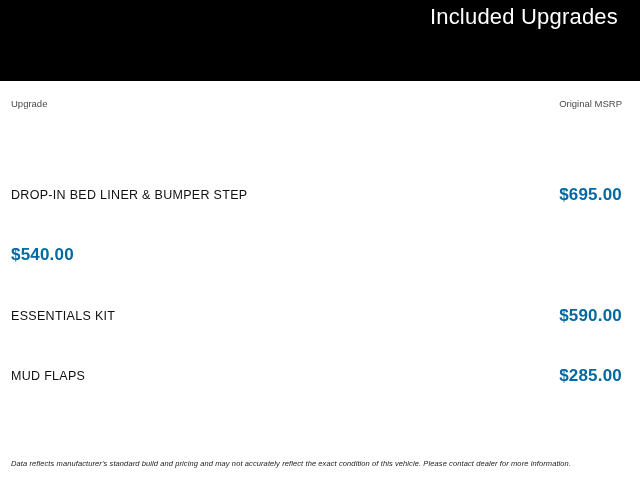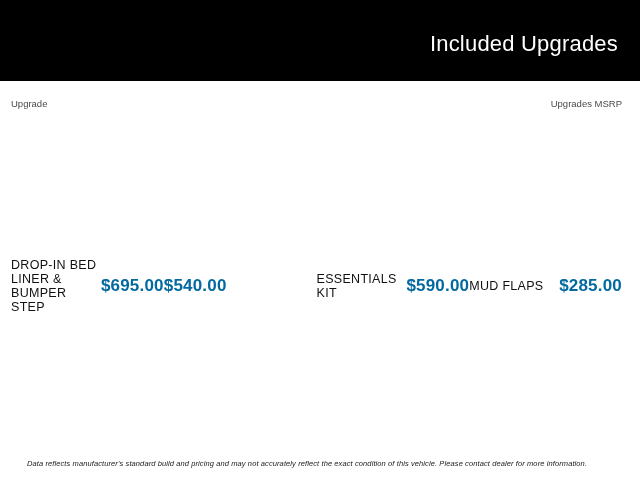--- a/index.html
+++ b/index.html
@@ -27,7 +27,6 @@
     height: 81px;
     flex: 0 0 81px;
     display: flex;
-    align-items: center;
     justify-content: flex-end;
     box-sizing: border-box;
     padding: 0 22px 0 0;

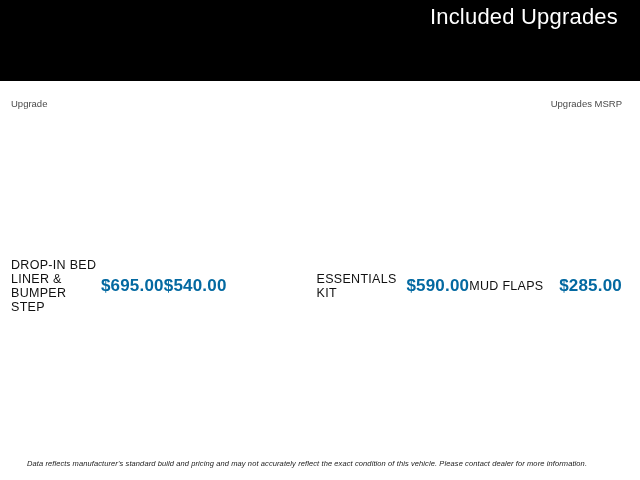--- a/index.html
+++ b/index.html
@@ -108,7 +108,7 @@
 
     <div class="col-head">
       <div class="label">Upgrade</div>
-      <div class="label">Upgrades MSRP</div>
+      <div class="label">Original MSRP</div>
     </div>
 
     <div class="rows">

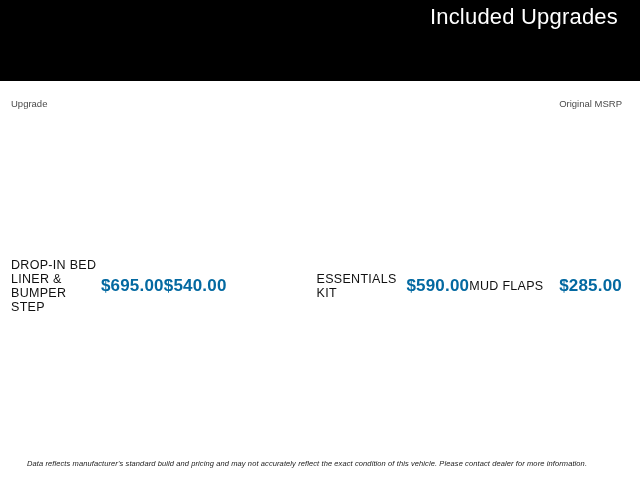--- a/index.html
+++ b/index.html
@@ -62,7 +62,7 @@
   .rows {
     flex: 1 1 auto;
     display: flex;
-    flex-direction: row;
+    flex-direction: column;
   }
   .row {
     flex: 1 1 0;

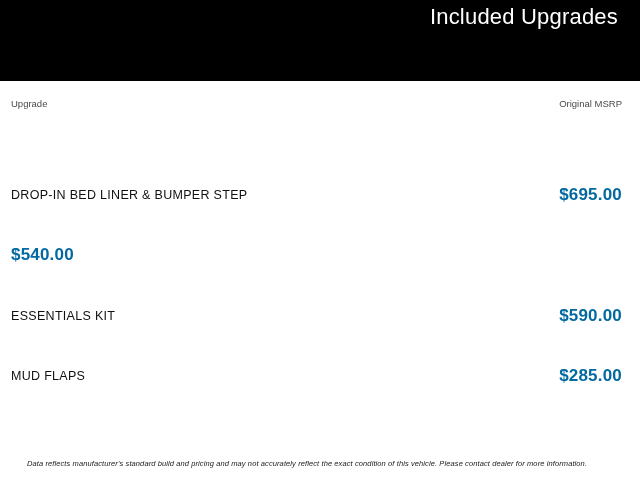--- a/index.html
+++ b/index.html
@@ -92,7 +92,6 @@
     font-style: italic;
     color: #1a1a1a;
     letter-spacing: 0.1px;
-    margin-left: 16px;
   }
 </style>
 </head>

